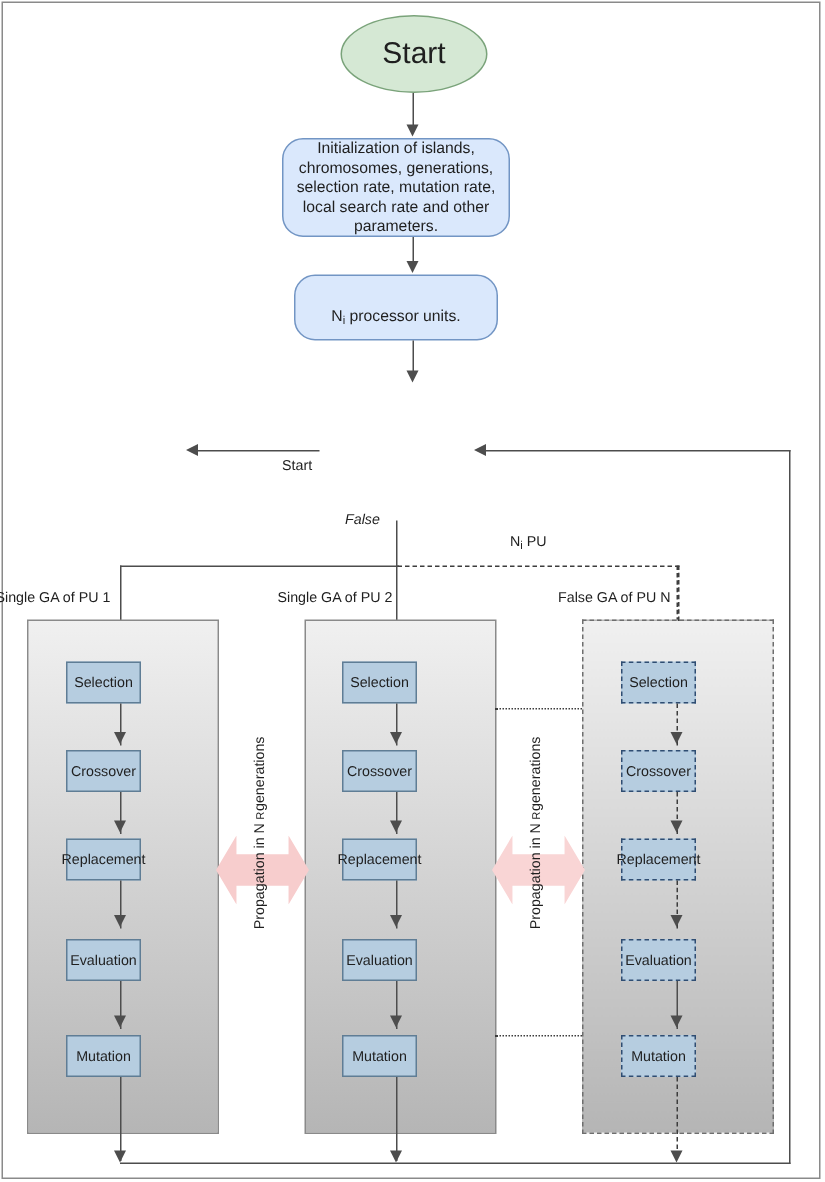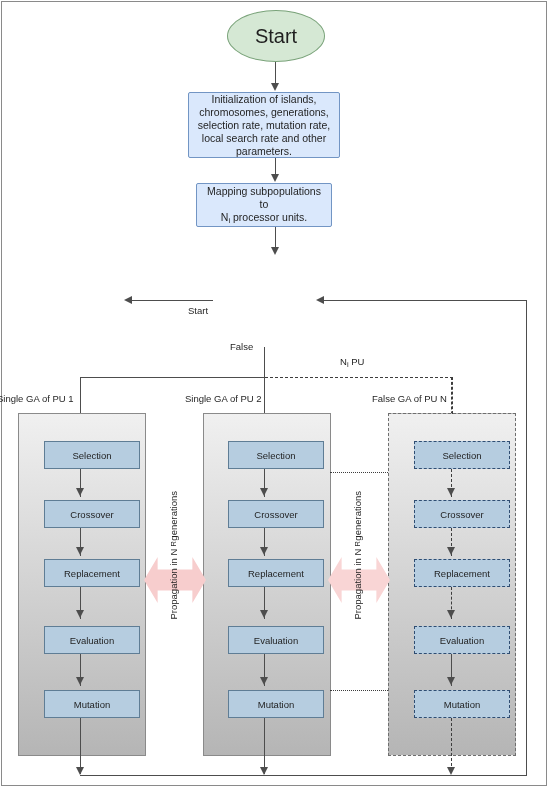--- a/index.html
+++ b/index.html
@@ -14,7 +14,7 @@
          background:#d5e8d4;border:1px solid #7aa37a;font-size:20px;}
 
   
-  .procbox{background:#dae8fc;border:1px solid #7295c4;border-radius:2px;font-size:10.5px;line-height:13px;padding:20px 6px;}
+  .procbox{background:#dae8fc;border:1px solid #7295c4;border-radius:14px;font-size:10.5px;line-height:13px;padding:20px 6px;}
   .init{left:188px;top:92px;width:152px;height:66px;}
   .mapping{left:196px;top:183px;width:136px;height:44px;}
 

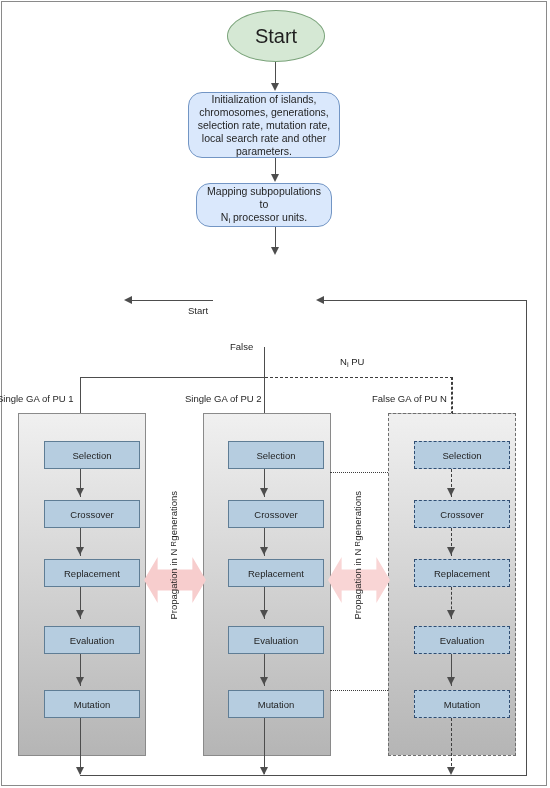--- a/index.html
+++ b/index.html
@@ -88,7 +88,7 @@
 
   <div class="node procbox mapping">
     <span>
-      <span>Mapping subpopulations to</span><br>
+      <br>
       <span>N</span><sub>i</sub><span> processor units.</span>
     </span>
   </div>

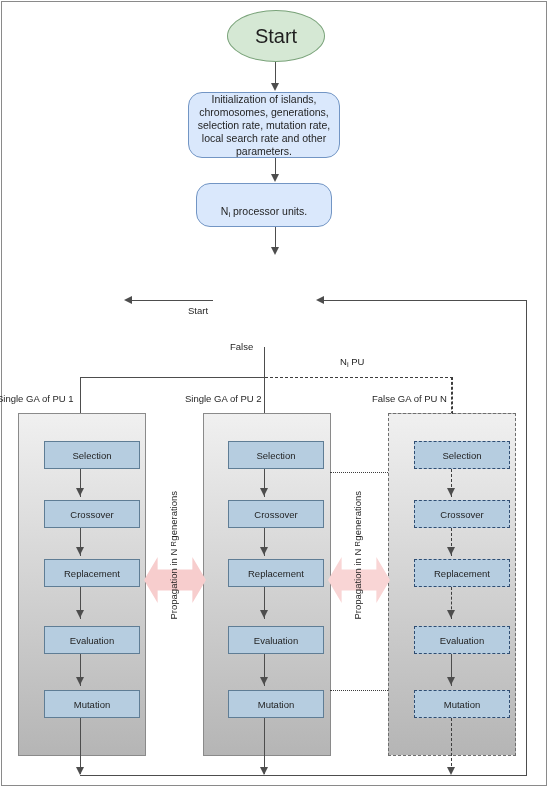--- a/index.html
+++ b/index.html
@@ -103,7 +103,7 @@
 
 
   <div class="ln vl" style="left:264px;top:347px;height:31px;"></div>
-  <div class="edge-label" style="left:230px;top:341px;">False</div>
+  <div class="edge-label" style="left:230px;top:341px;font-style:italic;">False</div>
 
   <div class="ln hl" style="left:80px;top:377px;width:186px;"></div>
   <div class="dhl" style="left:265px;top:377px;width:188px;"></div>

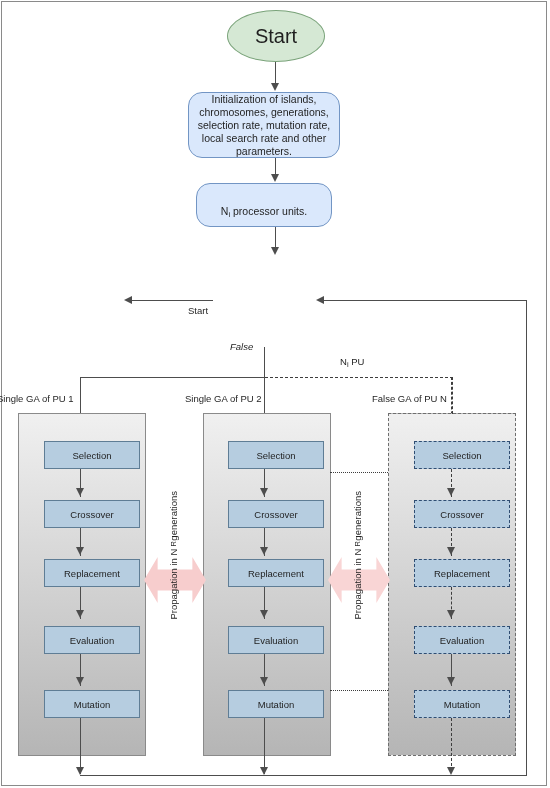--- a/index.html
+++ b/index.html
@@ -42,7 +42,7 @@
   .panel-label{position:absolute;font-size:9.5px;color:#1f1f1f;white-space:nowrap;}
 
   
-  .step{position:absolute;width:96px;height:28px;background:#b6cde0;
+  .step{position:absolute;width:50px;height:28px;background:#b6cde0;
         display:flex;align-items:center;justify-content:center;font-size:9.5px;color:#1f1f1f;box-sizing:border-box;}
   .step.solid{border:1px solid #5f7d95;}
   .step.dashed{border:1px dashed #2f4d72;}

